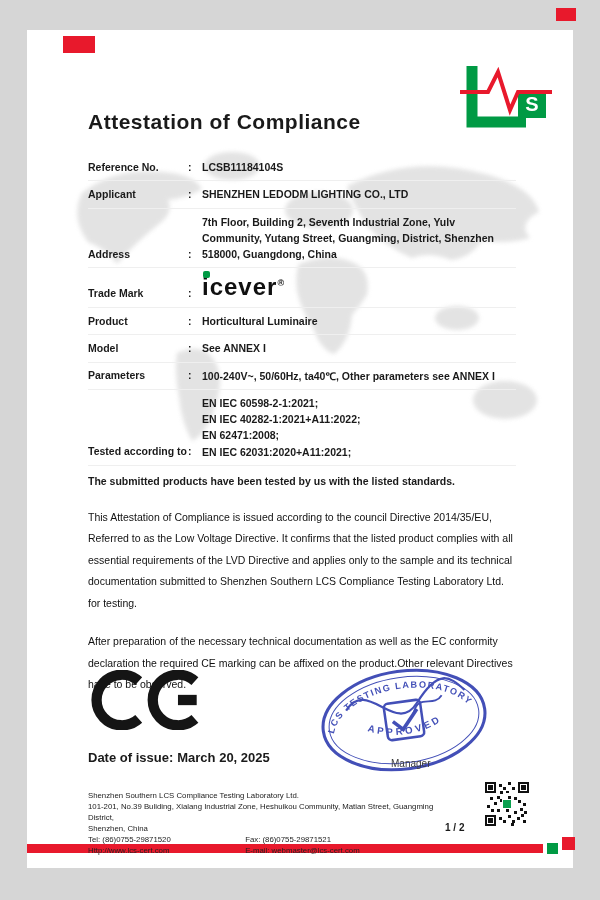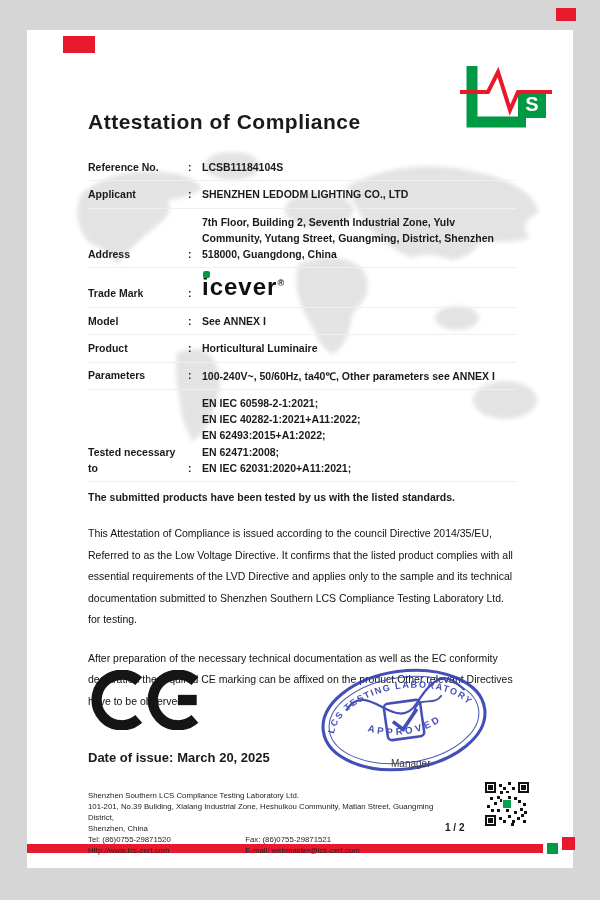--- a/index.html
+++ b/index.html
@@ -107,15 +107,15 @@
       </div>
 
       <div class="row">
+        <div class="row-label">Product</div>
+        <div class="row-colon"></div>
+        <div class="row-value">Horticultural Luminaire</div>
+      </div>
+
+      <div class="row">
         <div class="row-label">Model</div>
         <div class="row-colon"></div>
         <div class="row-value">See ANNEX I</div>
-      </div>
-
-      <div class="row">
-        <div class="row-label">Product</div>
-        <div class="row-colon"></div>
-        <div class="row-value">Horticultural Luminaire</div>
       </div>
 
       <div class="row">

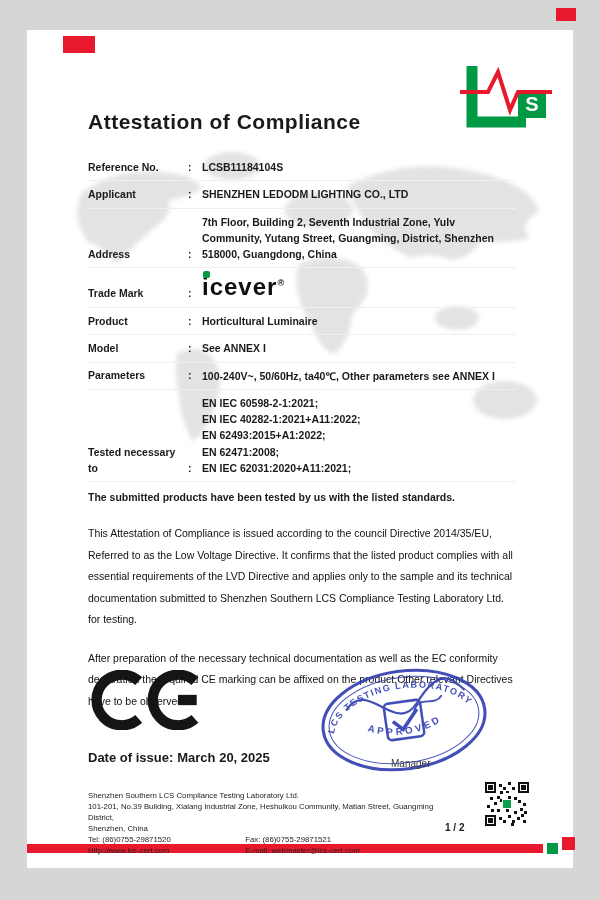--- a/index.html
+++ b/index.html
@@ -130,7 +130,6 @@
         <div class="row-value">
           <div class="std-line">EN IEC 60598-2-1:2021;</div>
           <div class="std-line">EN IEC 40282-1:2021+A11:2022;</div>
-          <div class="std-line">EN 62493:2015+A1:2022;</div>
           <div class="std-line">EN 62471:2008;</div>
           <div class="std-line">EN IEC 62031:2020+A11:2021;</div>
         </div>

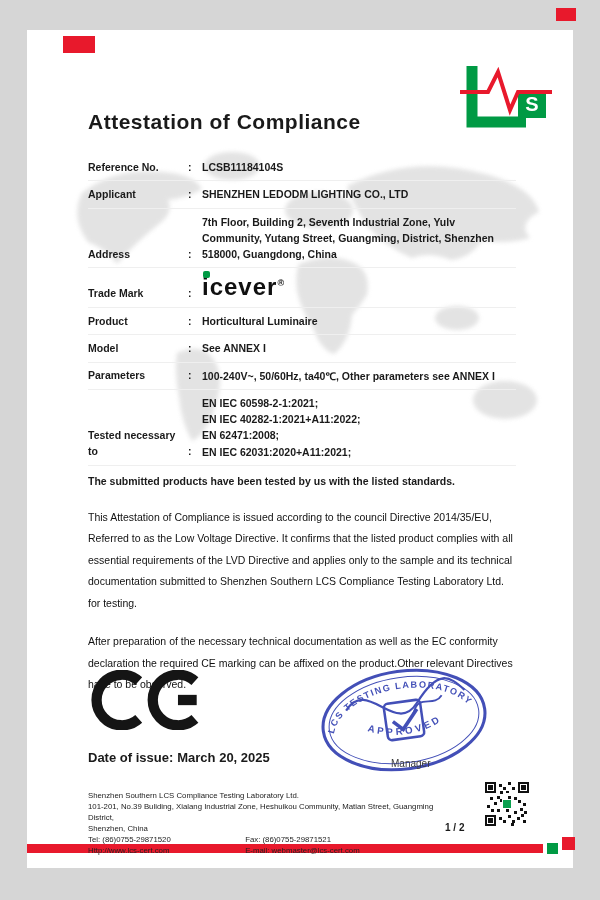--- a/index.html
+++ b/index.html
@@ -125,7 +125,7 @@
       </div>
 
       <div class="row">
-        <div class="row-label">Tested necessary to</div>
+        <div class="row-label">Tested according to</div>
         <div class="row-colon"></div>
         <div class="row-value">
           <div class="std-line">EN IEC 60598-2-1:2021;</div>

